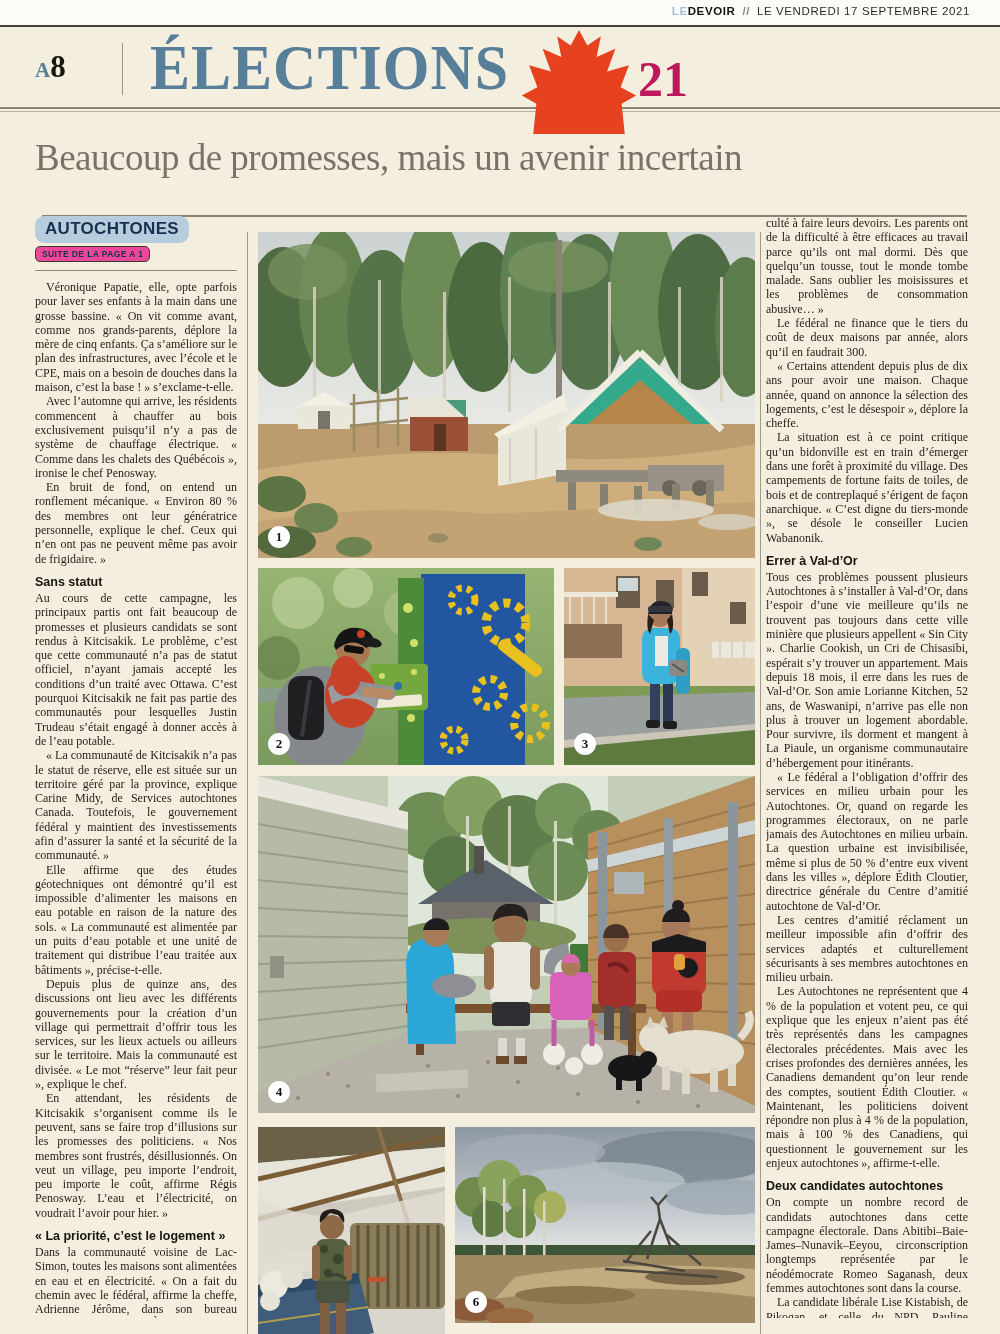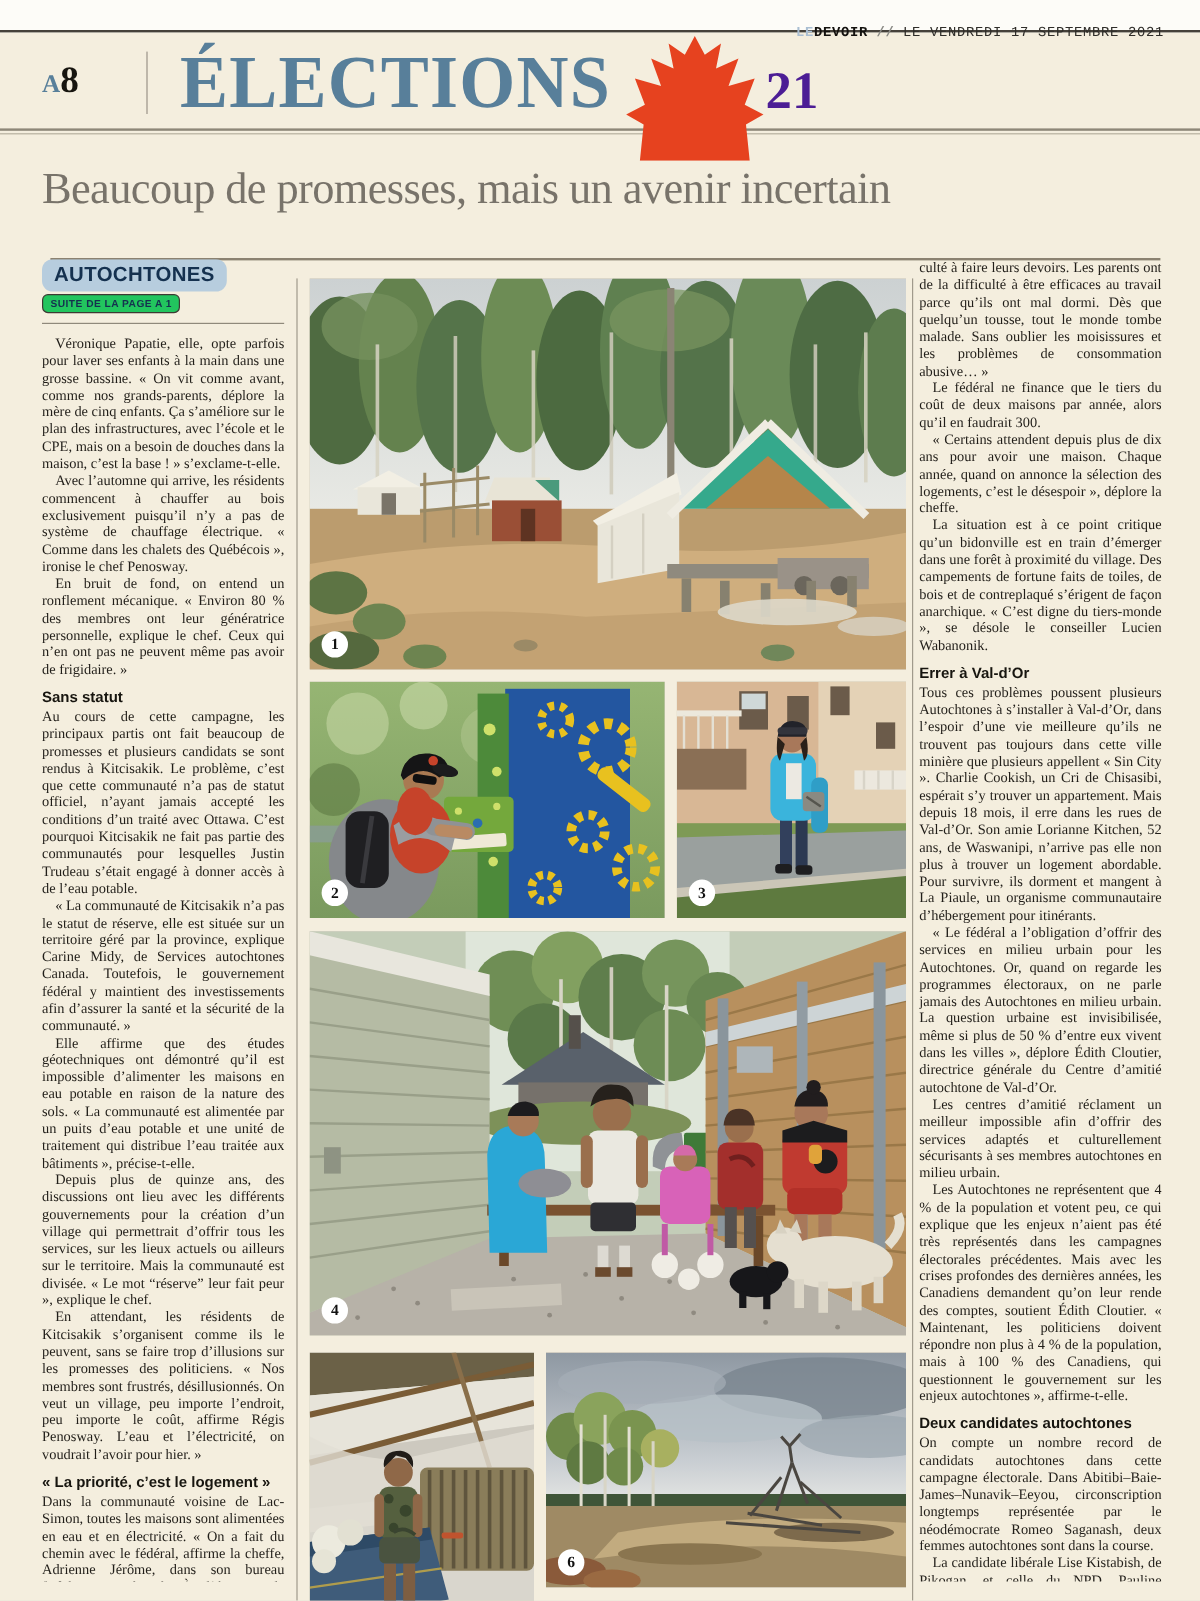--- a/index.html
+++ b/index.html
@@ -8,7 +8,7 @@
   
   .masthead{position:absolute;left:0;top:0;width:1000px;height:25px;background:#fdfcf8;
             border-bottom:2px solid #45413a;}
-  .masthead-inner{position:absolute;right:30px;top:21px;font-family:Liberation Mono, monospace;
+  .masthead-inner{position:absolute;right:30px;top:5px;font-family:Liberation Sans, sans-serif;
                   font-size:11.5px;letter-spacing:.6px;white-space:nowrap;}
   .brand-le{color:#a9bed2;font-weight:700;}
   .brand-devoir{color:#13110e;font-weight:700;}

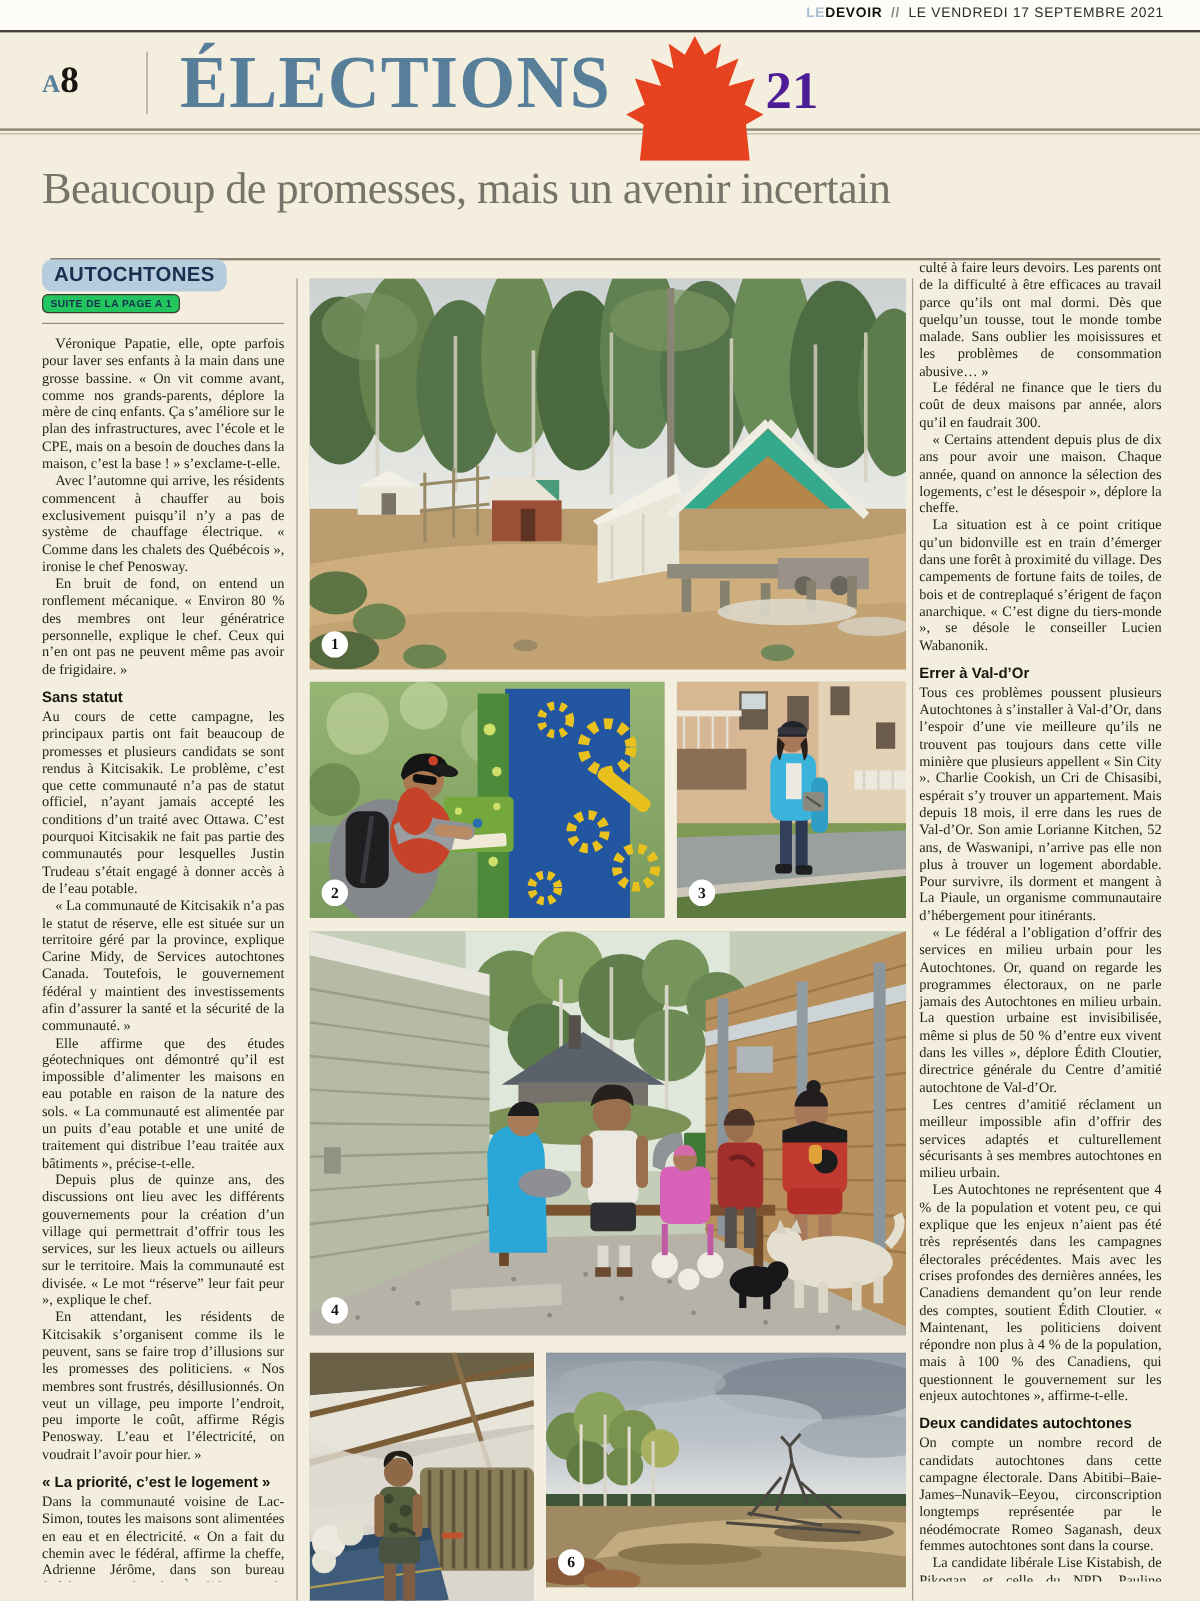--- a/index.html
+++ b/index.html
@@ -26,7 +26,7 @@
   .section-title{position:absolute;left:150px;top:6px;font-size:60px;font-weight:700;
                  color:#587f9a;letter-spacing:1px;transform:scaleY(1.04);transform-origin:top left;white-space:nowrap;}
   .leaf{position:absolute;left:520px;top:3px;z-index:3;}
-  .year{position:absolute;left:638px;top:23px;font-size:44px;font-weight:700;color:#4c1d95;z-index:3;}
+  .year{position:absolute;left:638px;top:23px;font-size:50px;font-weight:700;color:#be185d;z-index:3;}
   
   .headline{position:absolute;left:35px;top:136px;width:930px;font-size:37px;font-weight:400;
             color:#78736a;letter-spacing:-.5px;}

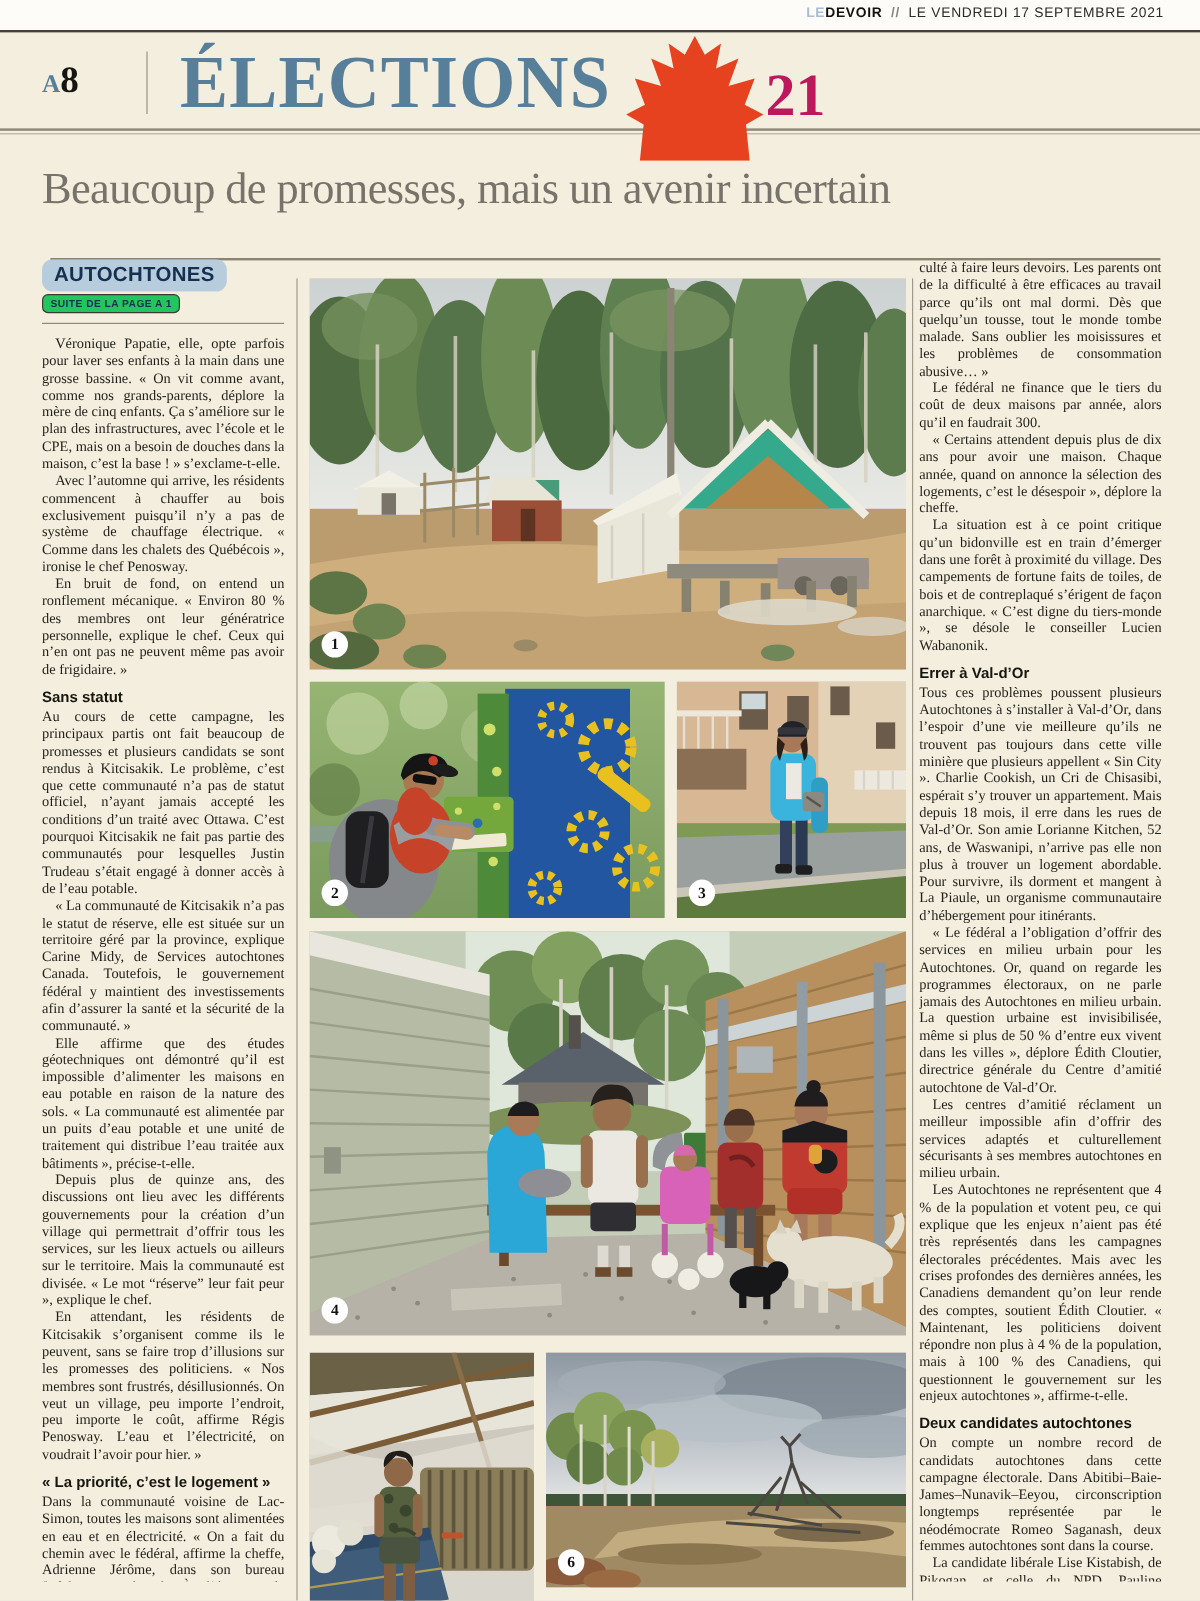--- a/index.html
+++ b/index.html
@@ -47,7 +47,7 @@
               font-family:"Liberation Sans",sans-serif;font-weight:700;font-size:17px;
               letter-spacing:.3px;padding:3px 10px 4px;}
   .kicker-suite{display:inline-block;margin-top:2px;border:1.5px solid #3a3possible5ob;}
-  .kicker-suite{border:1.5px solid #3d3a33;border-radius:5px;background:#22c55e;color:#15314f;
+  .kicker-suite{border:1.5px solid #3d3a33;border-radius:5px;background:#ec4899;color:#15314f;
                 font-family:"Liberation Sans",sans-serif;font-weight:700;font-size:8.5px;
                 letter-spacing:.4px;padding:2px 6px;}
   .kicker-rule{height:1px;background:#8f897b;margin-top:8px;}

